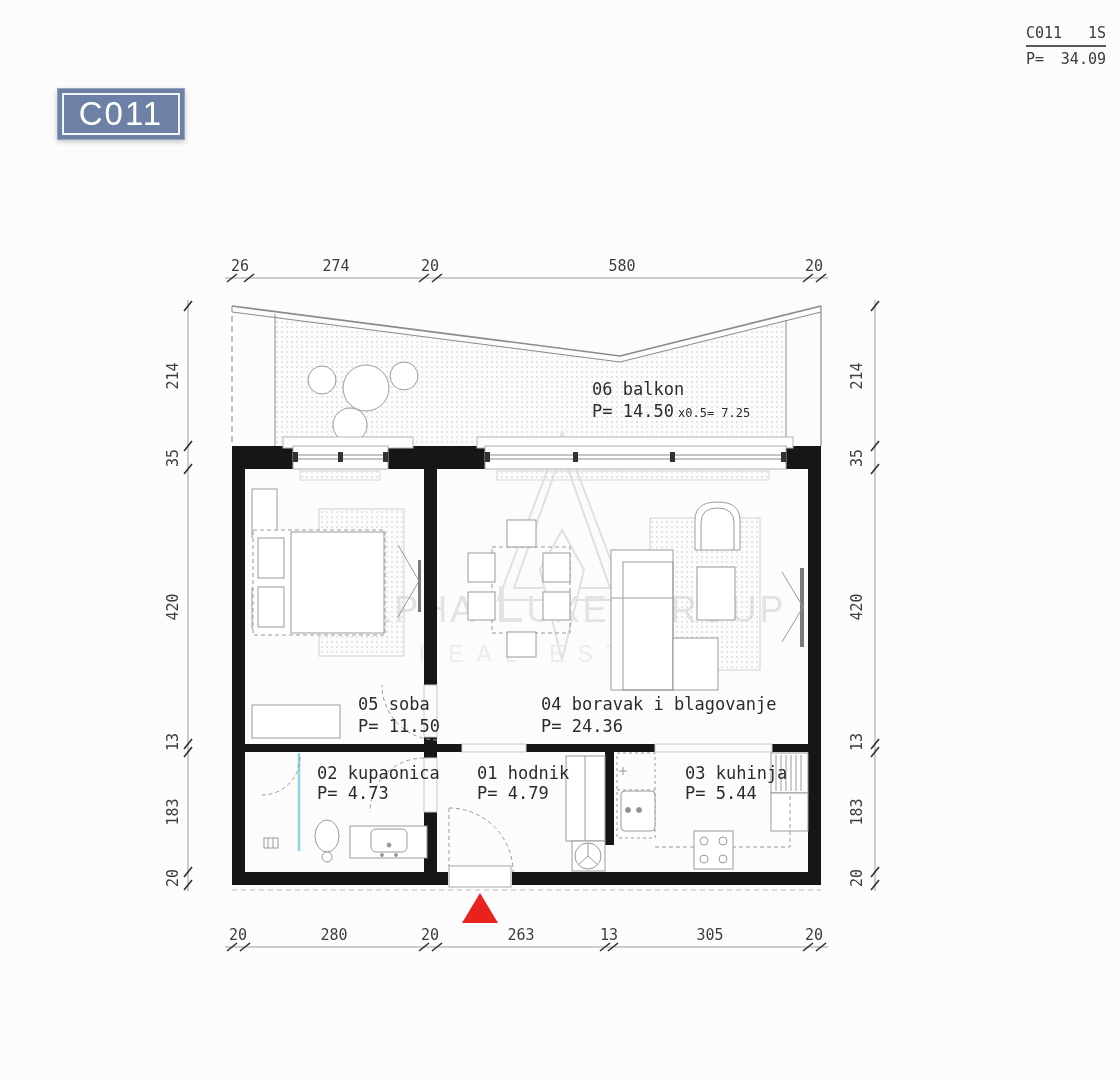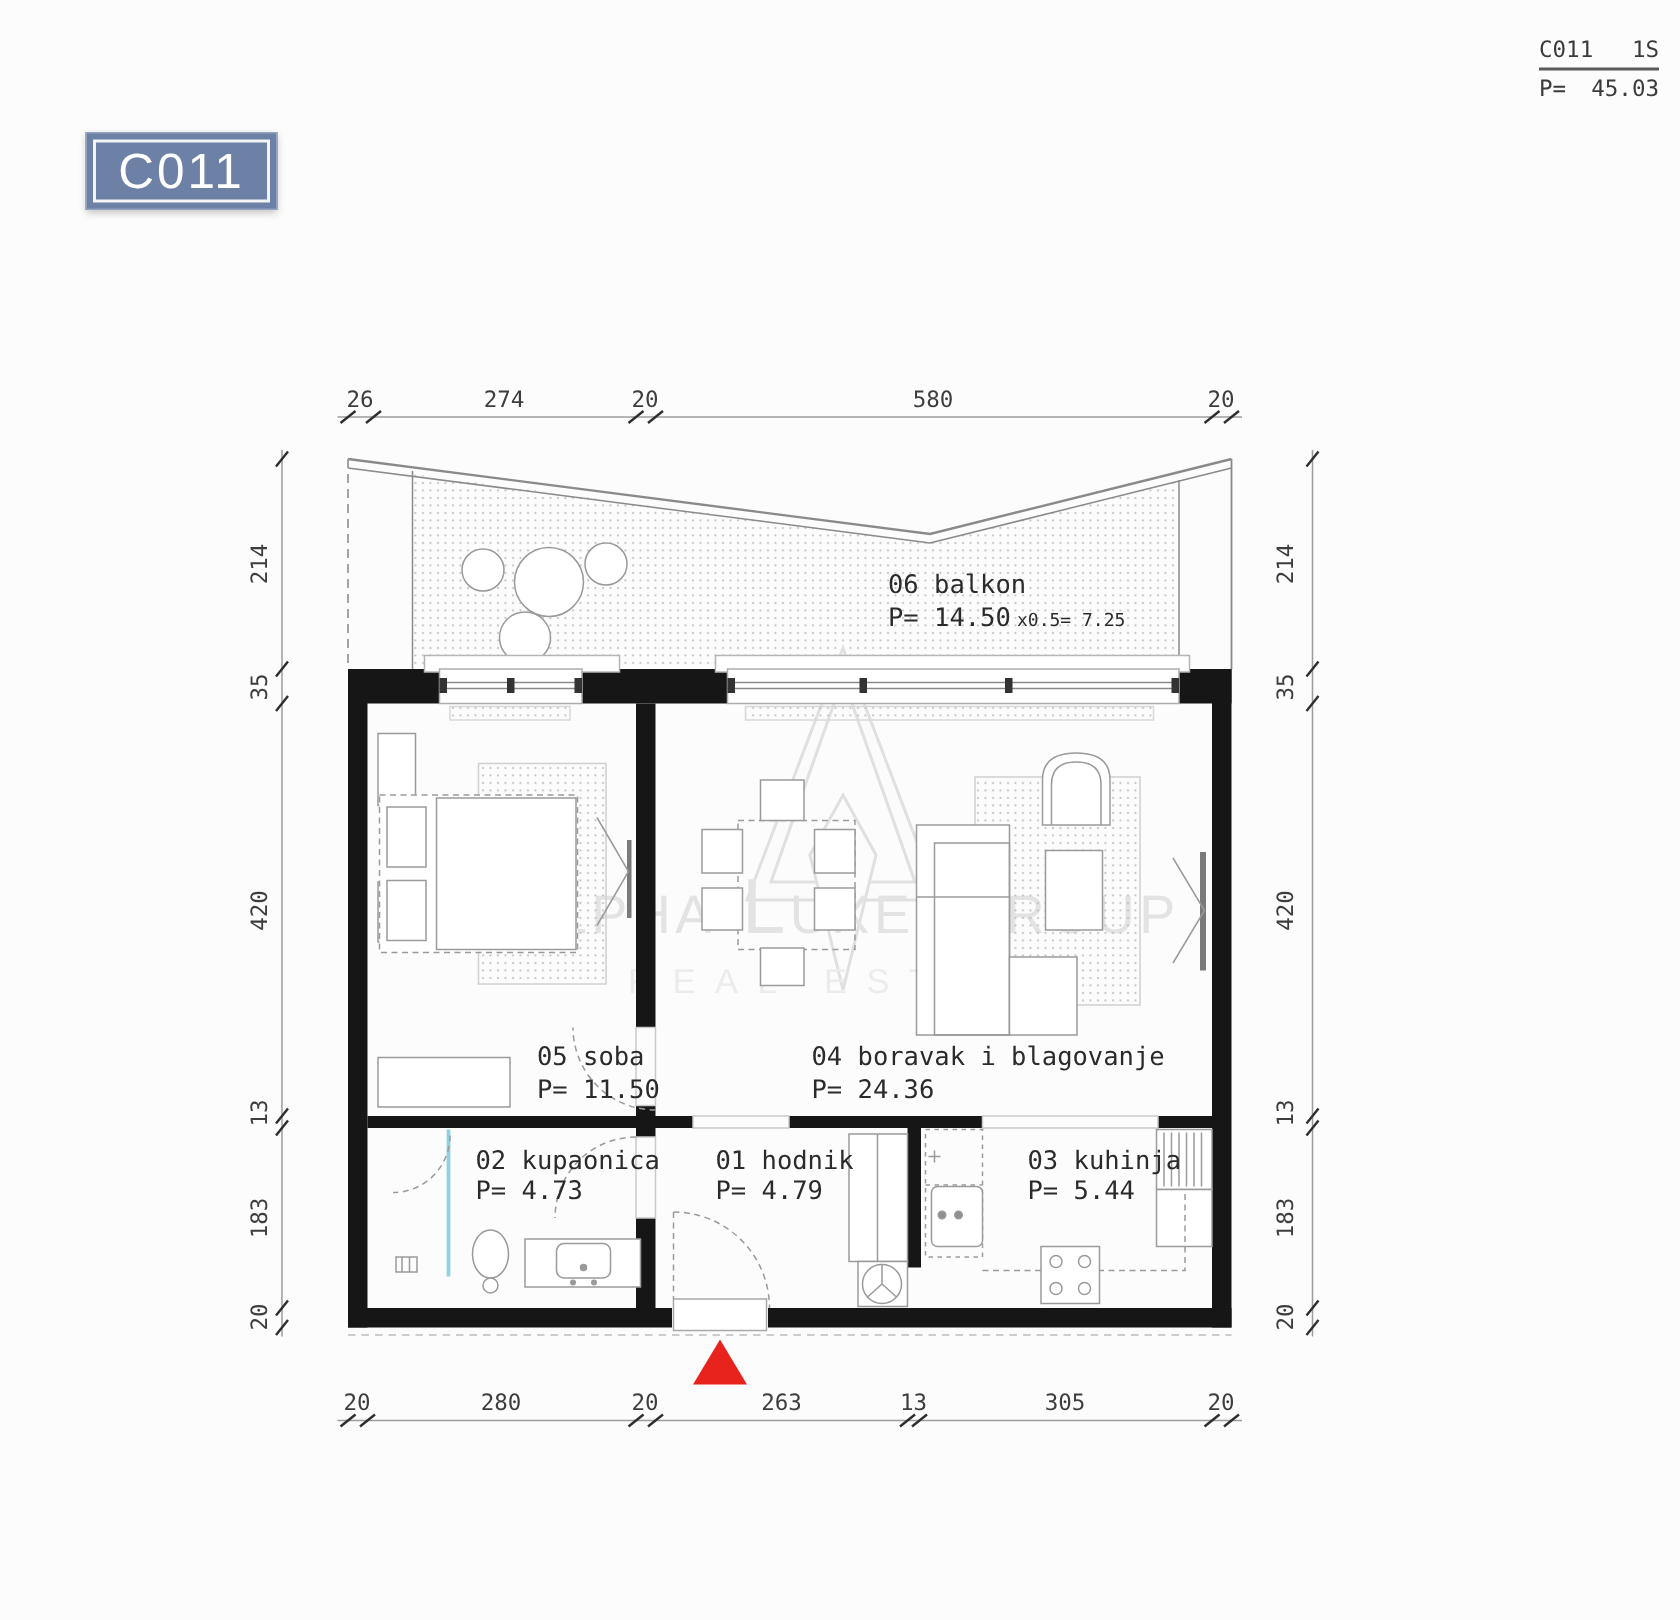--- a/index.html
+++ b/index.html
@@ -50,7 +50,7 @@
   </div>
   <div class="row row2">
     <span>P=</span>
-    <span>45.03</span>
+    <span>34.09</span>
   </div>
 </div>
 

